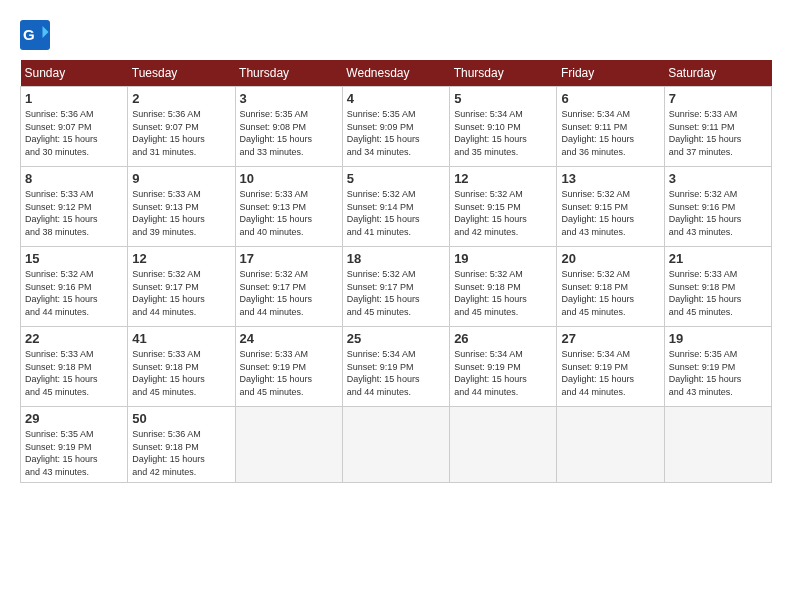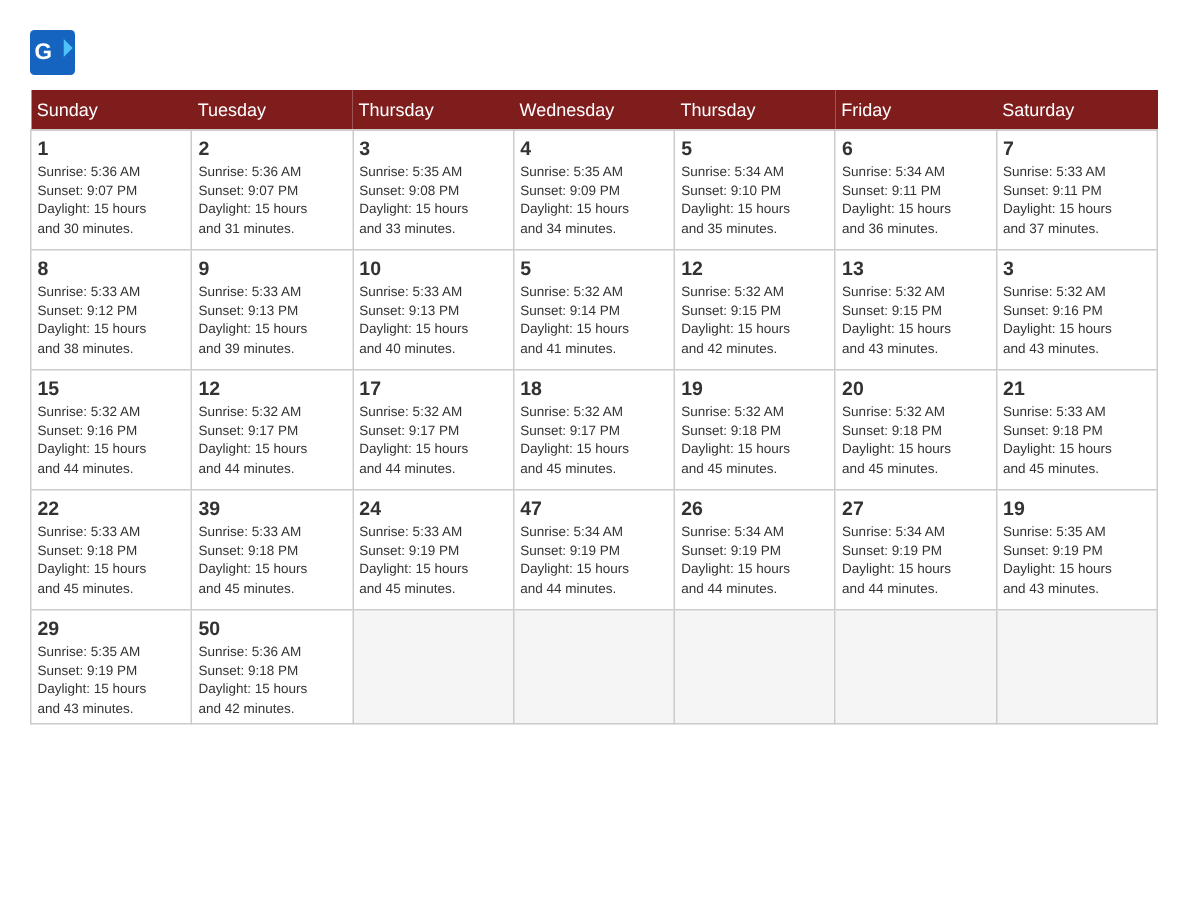--- a/index.html
+++ b/index.html
@@ -215,7 +215,7 @@
           <div class="day-info">Sunrise: 5:33 AM<br>Sunset: 9:18 PM<br>Daylight: 15 hours<br>and 45 minutes.</div>
         </td>
         <td>
-          <span class="day-num">39</span>
+          <span class="day-num">41</span>
           <div class="day-info">Sunrise: 5:33 AM<br>Sunset: 9:18 PM<br>Daylight: 15 hours<br>and 45 minutes.</div>
         </td>
         <td>

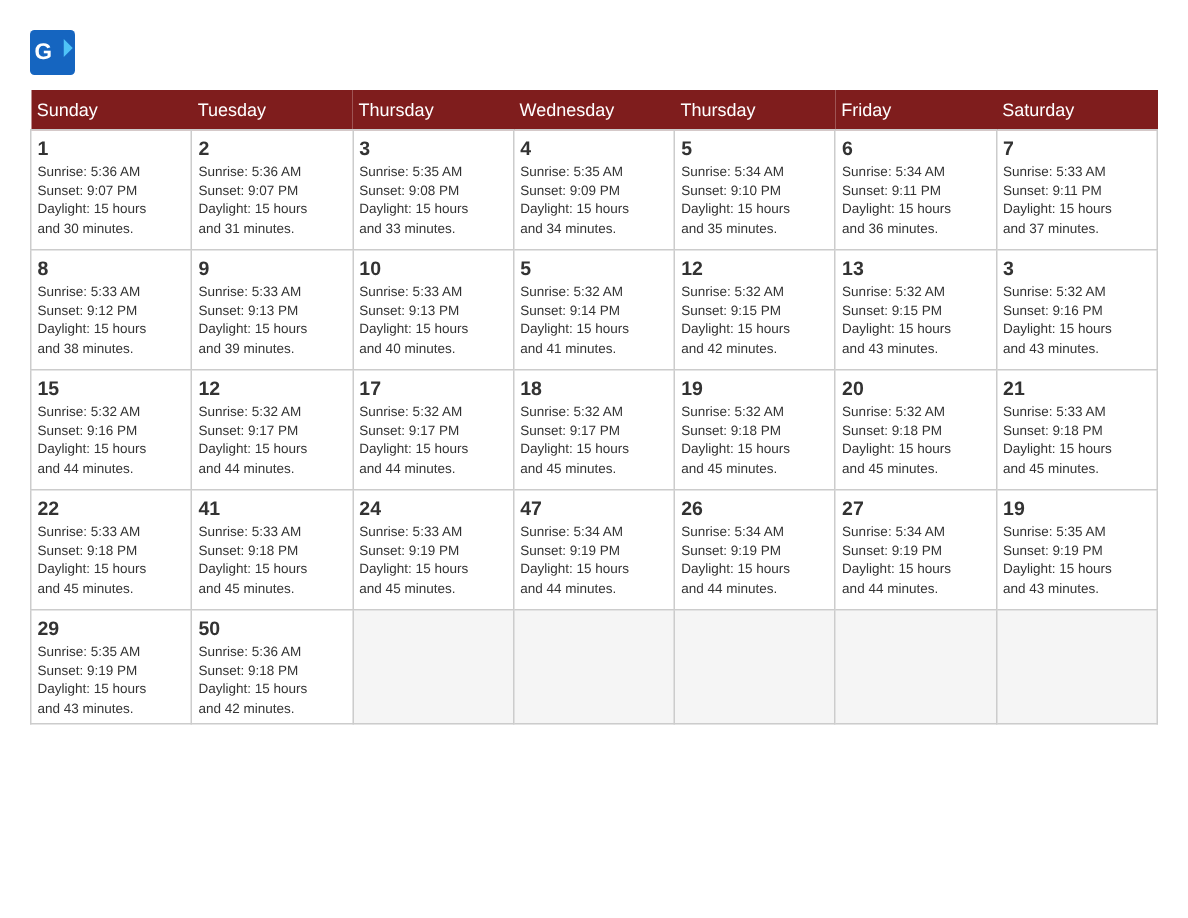--- a/index.html
+++ b/index.html
@@ -223,7 +223,7 @@
           <div class="day-info">Sunrise: 5:33 AM<br>Sunset: 9:19 PM<br>Daylight: 15 hours<br>and 45 minutes.</div>
         </td>
         <td>
-          <span class="day-num">47</span>
+          <span class="day-num">25</span>
           <div class="day-info">Sunrise: 5:34 AM<br>Sunset: 9:19 PM<br>Daylight: 15 hours<br>and 44 minutes.</div>
         </td>
         <td>

